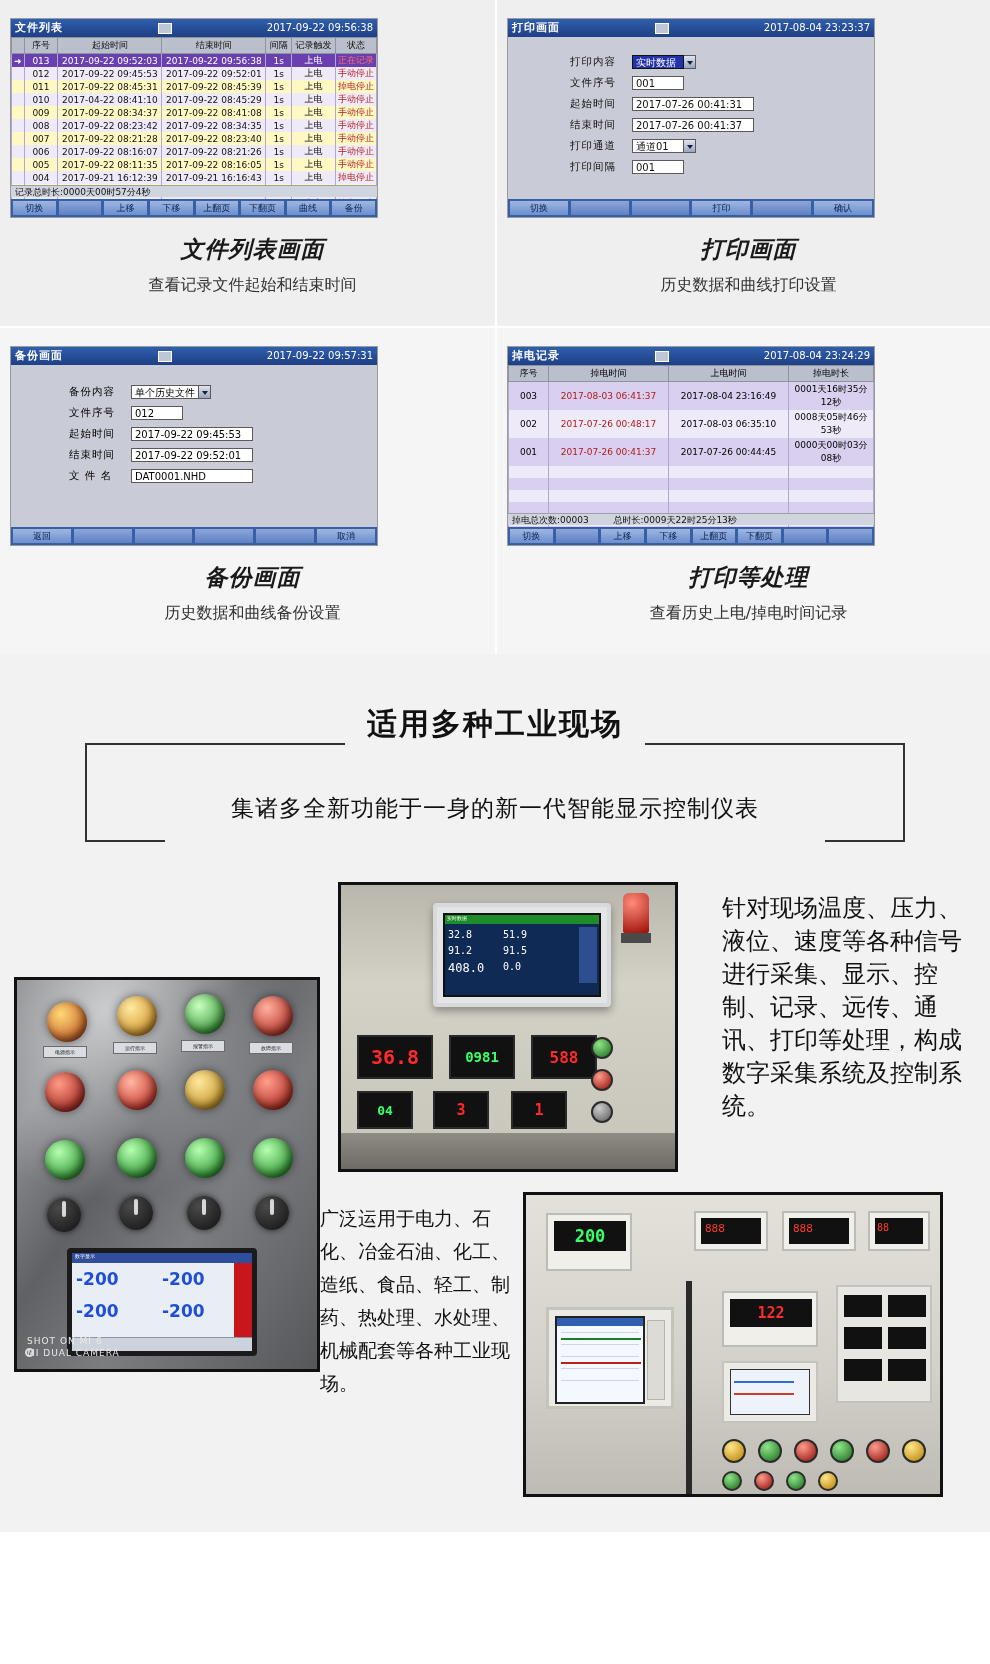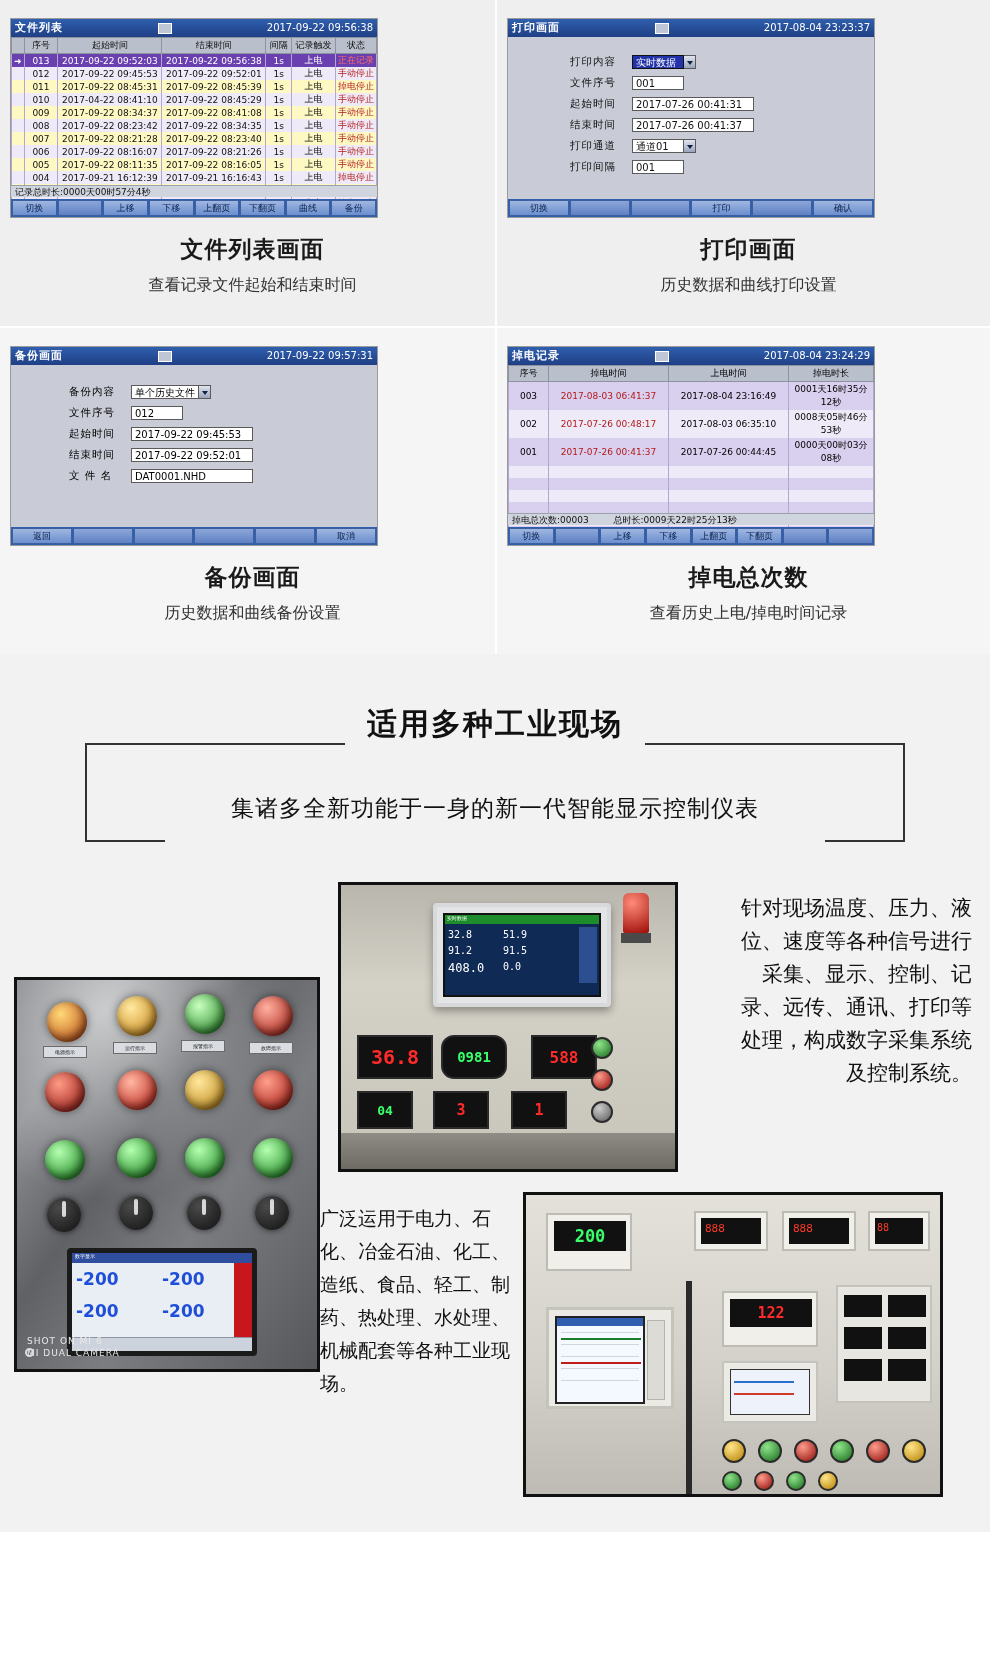--- a/index.html
+++ b/index.html
@@ -156,6 +156,7 @@
     font-weight:bold;
     color:#1a1a1a;
     letter-spacing:1px;
+    font-style:italic;
   }
   .cap-sub {
     margin-top:10px;

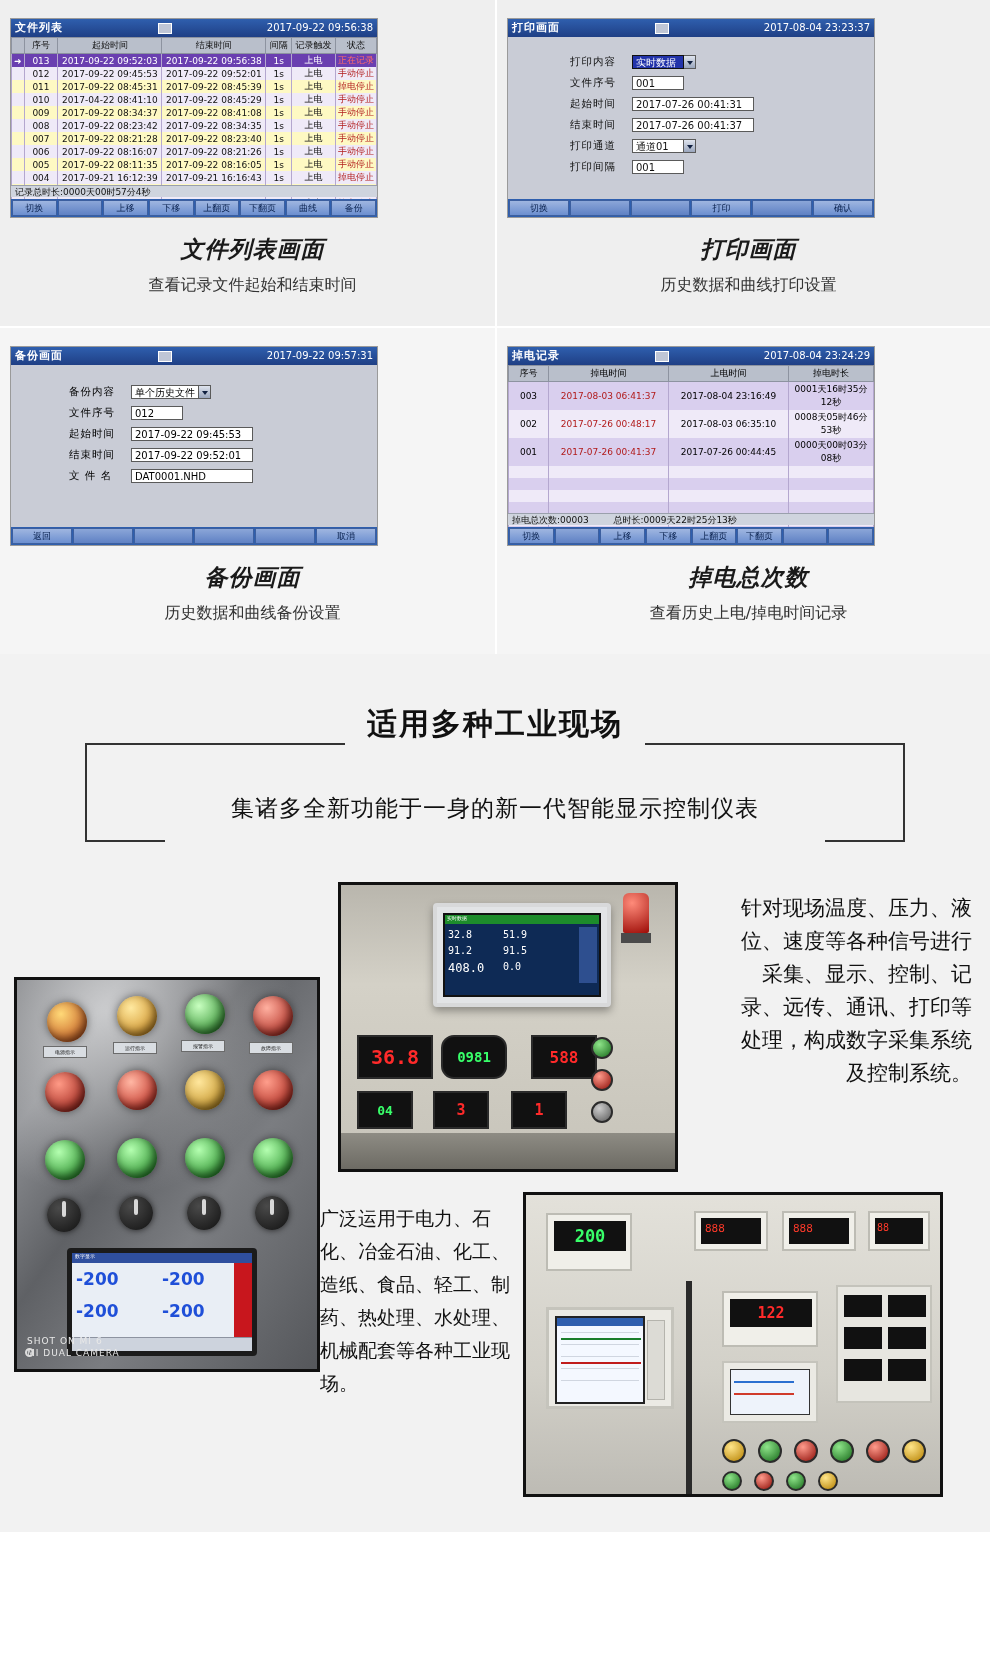--- a/index.html
+++ b/index.html
@@ -641,7 +641,7 @@
         </div>
       </div>
       <div class="caption">
-        <div class="cap-title">掉电总次数</div>
+        <div class="cap-title">打印等处理</div>
         <div class="cap-sub">查看历史上电/掉电时间记录</div>
       </div>
     </div>

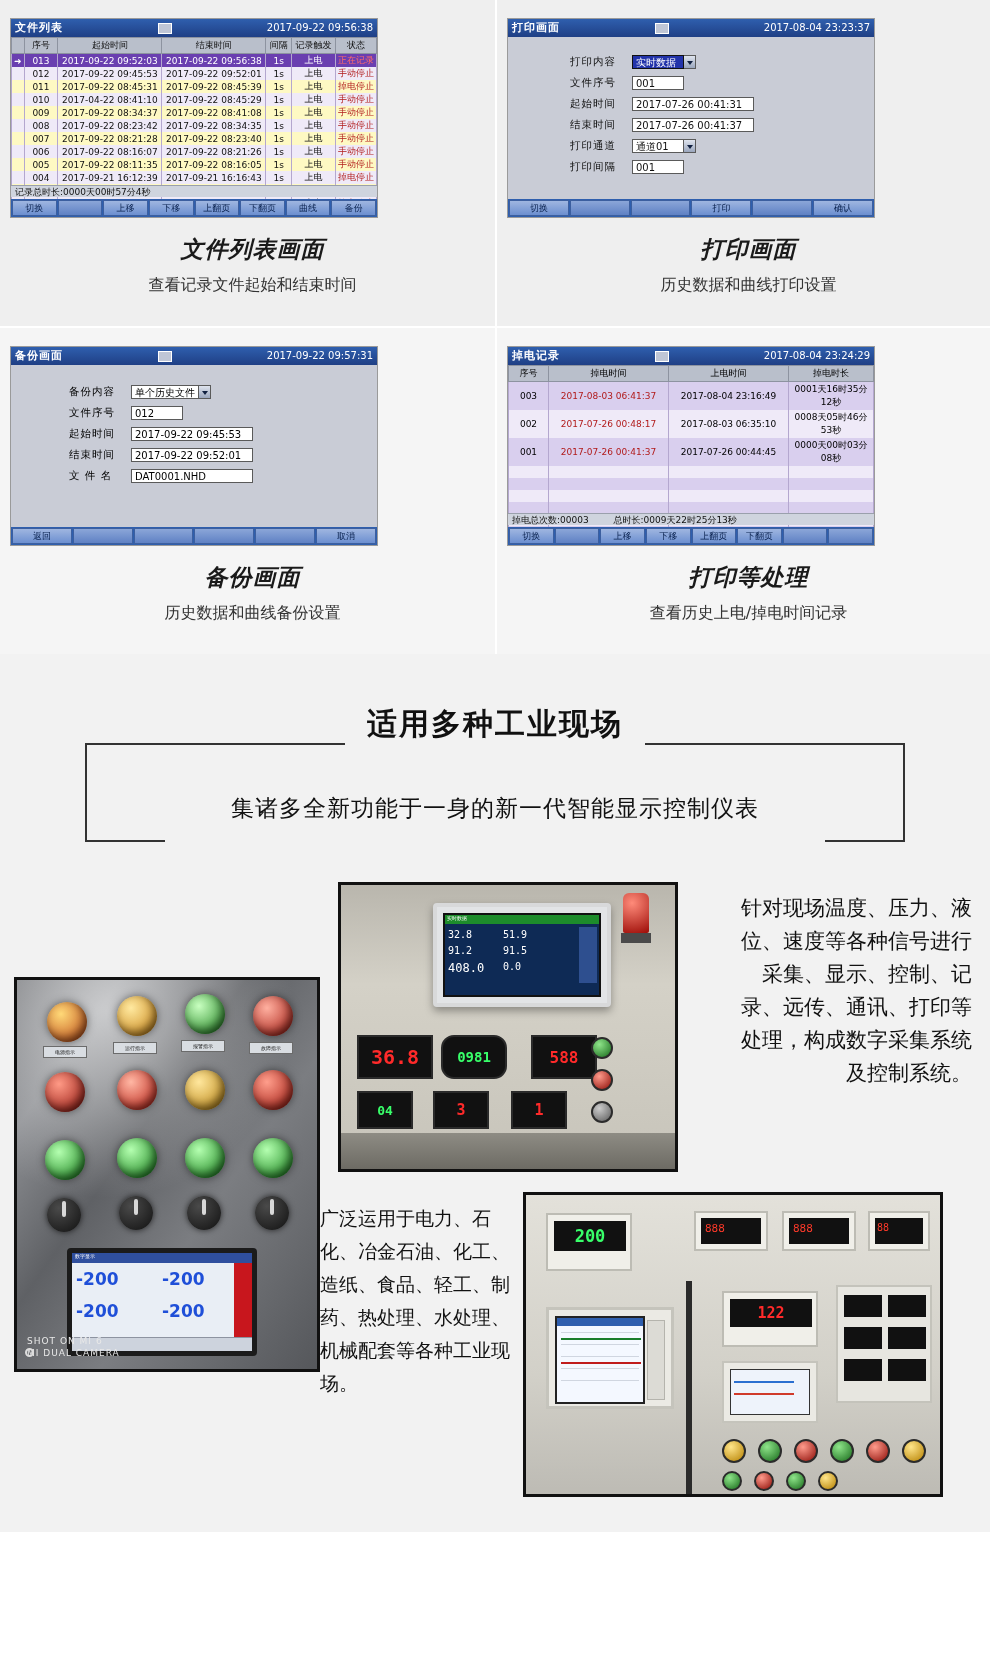--- a/index.html
+++ b/index.html
@@ -216,10 +216,9 @@
     position:absolute;
     right: 18px; top: 20px;
     width: 250px;
-    font-size:21px;
+    font-size:24px;
     line-height:33px;
     color:#111;
-    text-align:right;
   }
   .txt-mid {
     position:absolute;

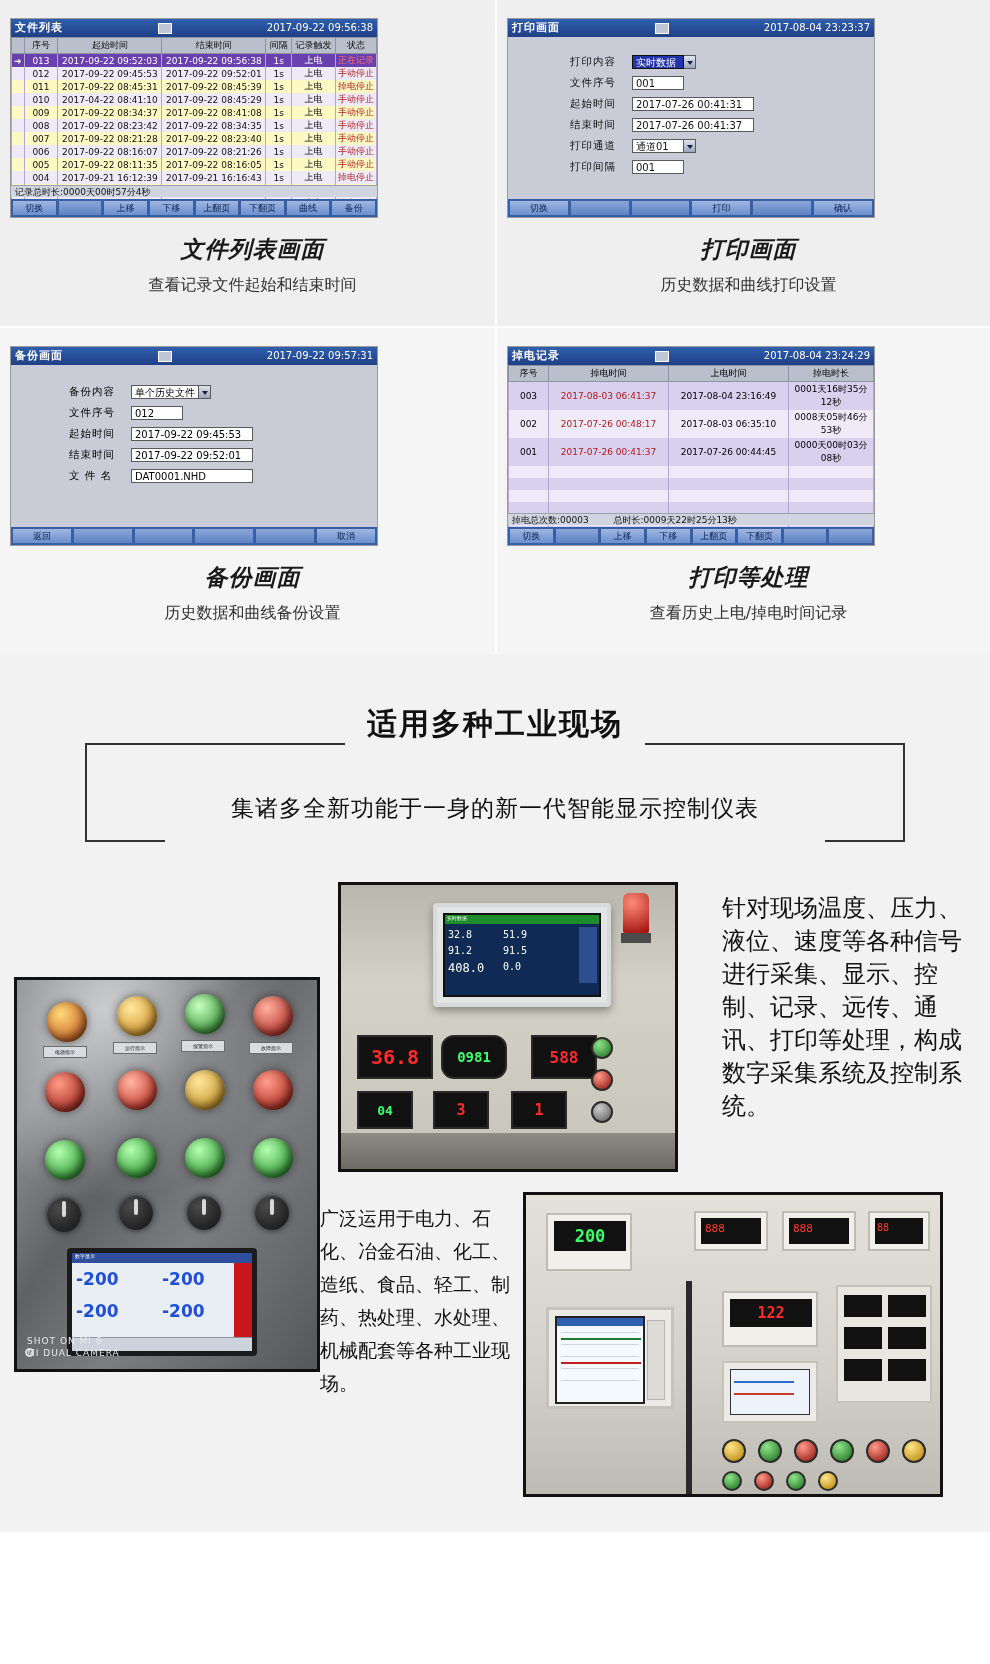--- a/index.html
+++ b/index.html
@@ -739,7 +739,7 @@
       <div class="dmeter" style="left:16px;top:150px;width:76px;height:44px;">
         <span class="seg-red" style="font-size:20px">36.8</span>
       </div>
-      <div class="dmeter" style="left:100px;top:150px;width:66px;height:44px;flex-direction:column;border-radius:13px;">
+      <div class="dmeter" style="left:108px;top:150px;width:66px;height:44px;flex-direction:column;">
         <span class="seg-grn" style="font-size:14px">0981</span>
       </div>
       <div class="dmeter" style="left:190px;top:150px;width:66px;height:44px;">

